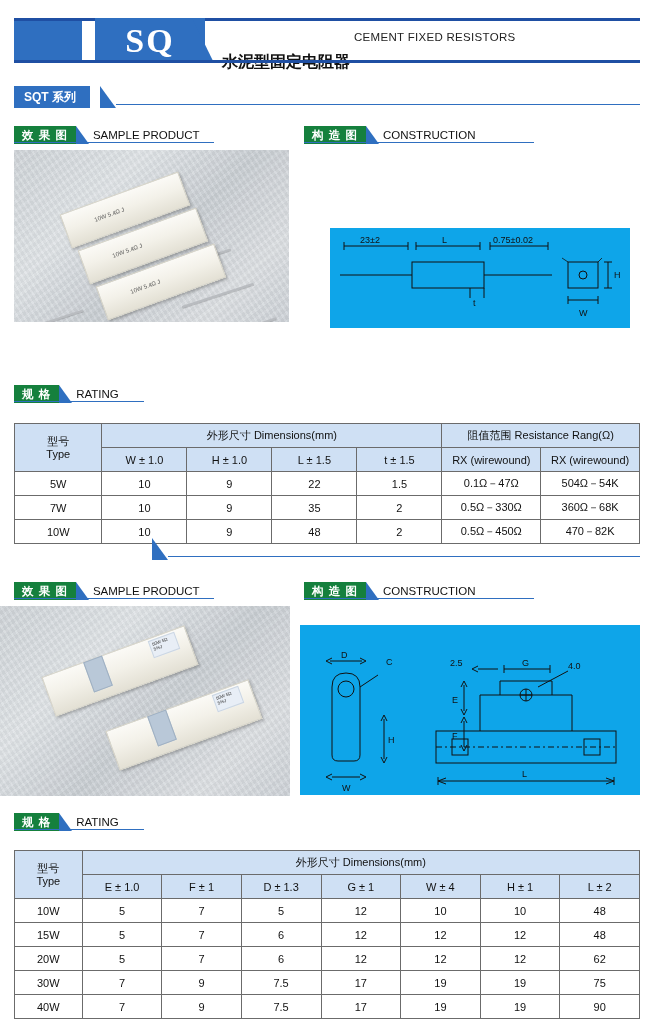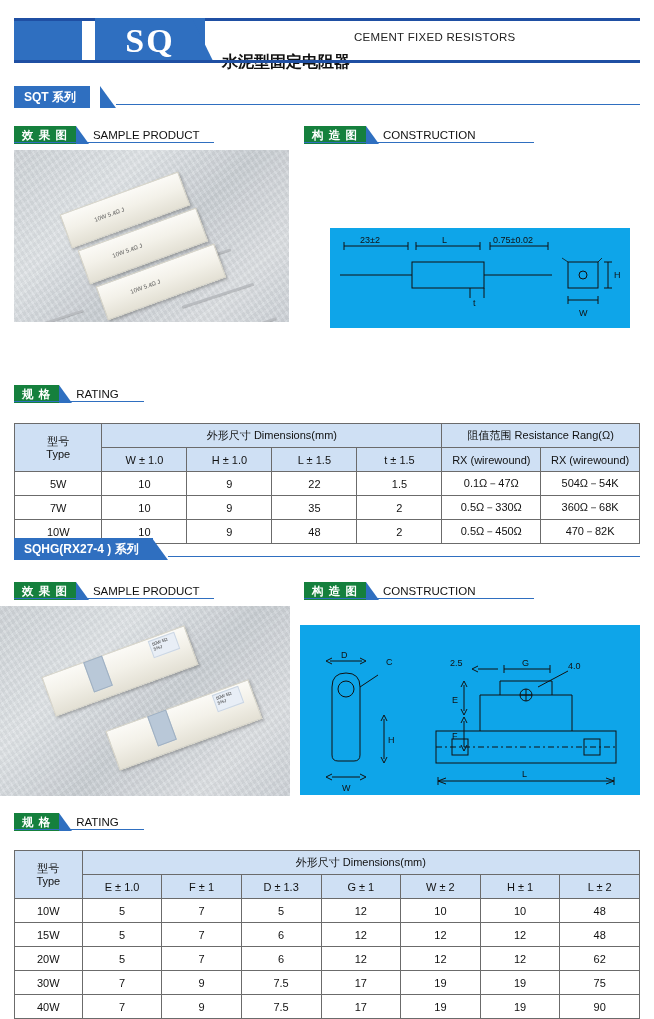--- a/index.html
+++ b/index.html
@@ -371,7 +371,6 @@
   </div>
 
   <div class="series-banner" style="position:absolute; left:14px; right:14px; top:528px; margin:0;">
-    <div class="blue">SQHG(RX27-4 ) 系列</div>
     <div class="tail" style="left:138px;"></div>
     <div class="rule" style="left:154px; right:0;"></div>
   </div>

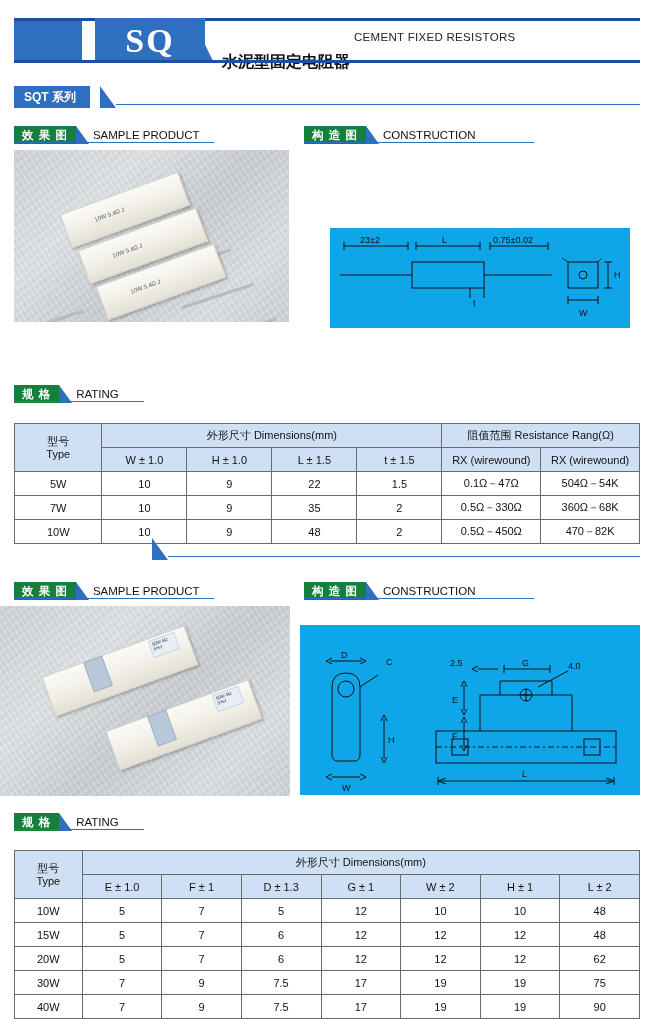--- a/index.html
+++ b/index.html
@@ -480,7 +480,7 @@
           <th style="width:80px;">F ± 1</th>
           <th style="width:80px;">D ± 1.3</th>
           <th style="width:80px;">G ± 1</th>
-          <th style="width:80px;">W ± 2</th>
+          <th style="width:80px;">W ± 4</th>
           <th style="width:80px;">H ± 1</th>
           <th style="width:80px;">L ± 2</th>
         </tr>

